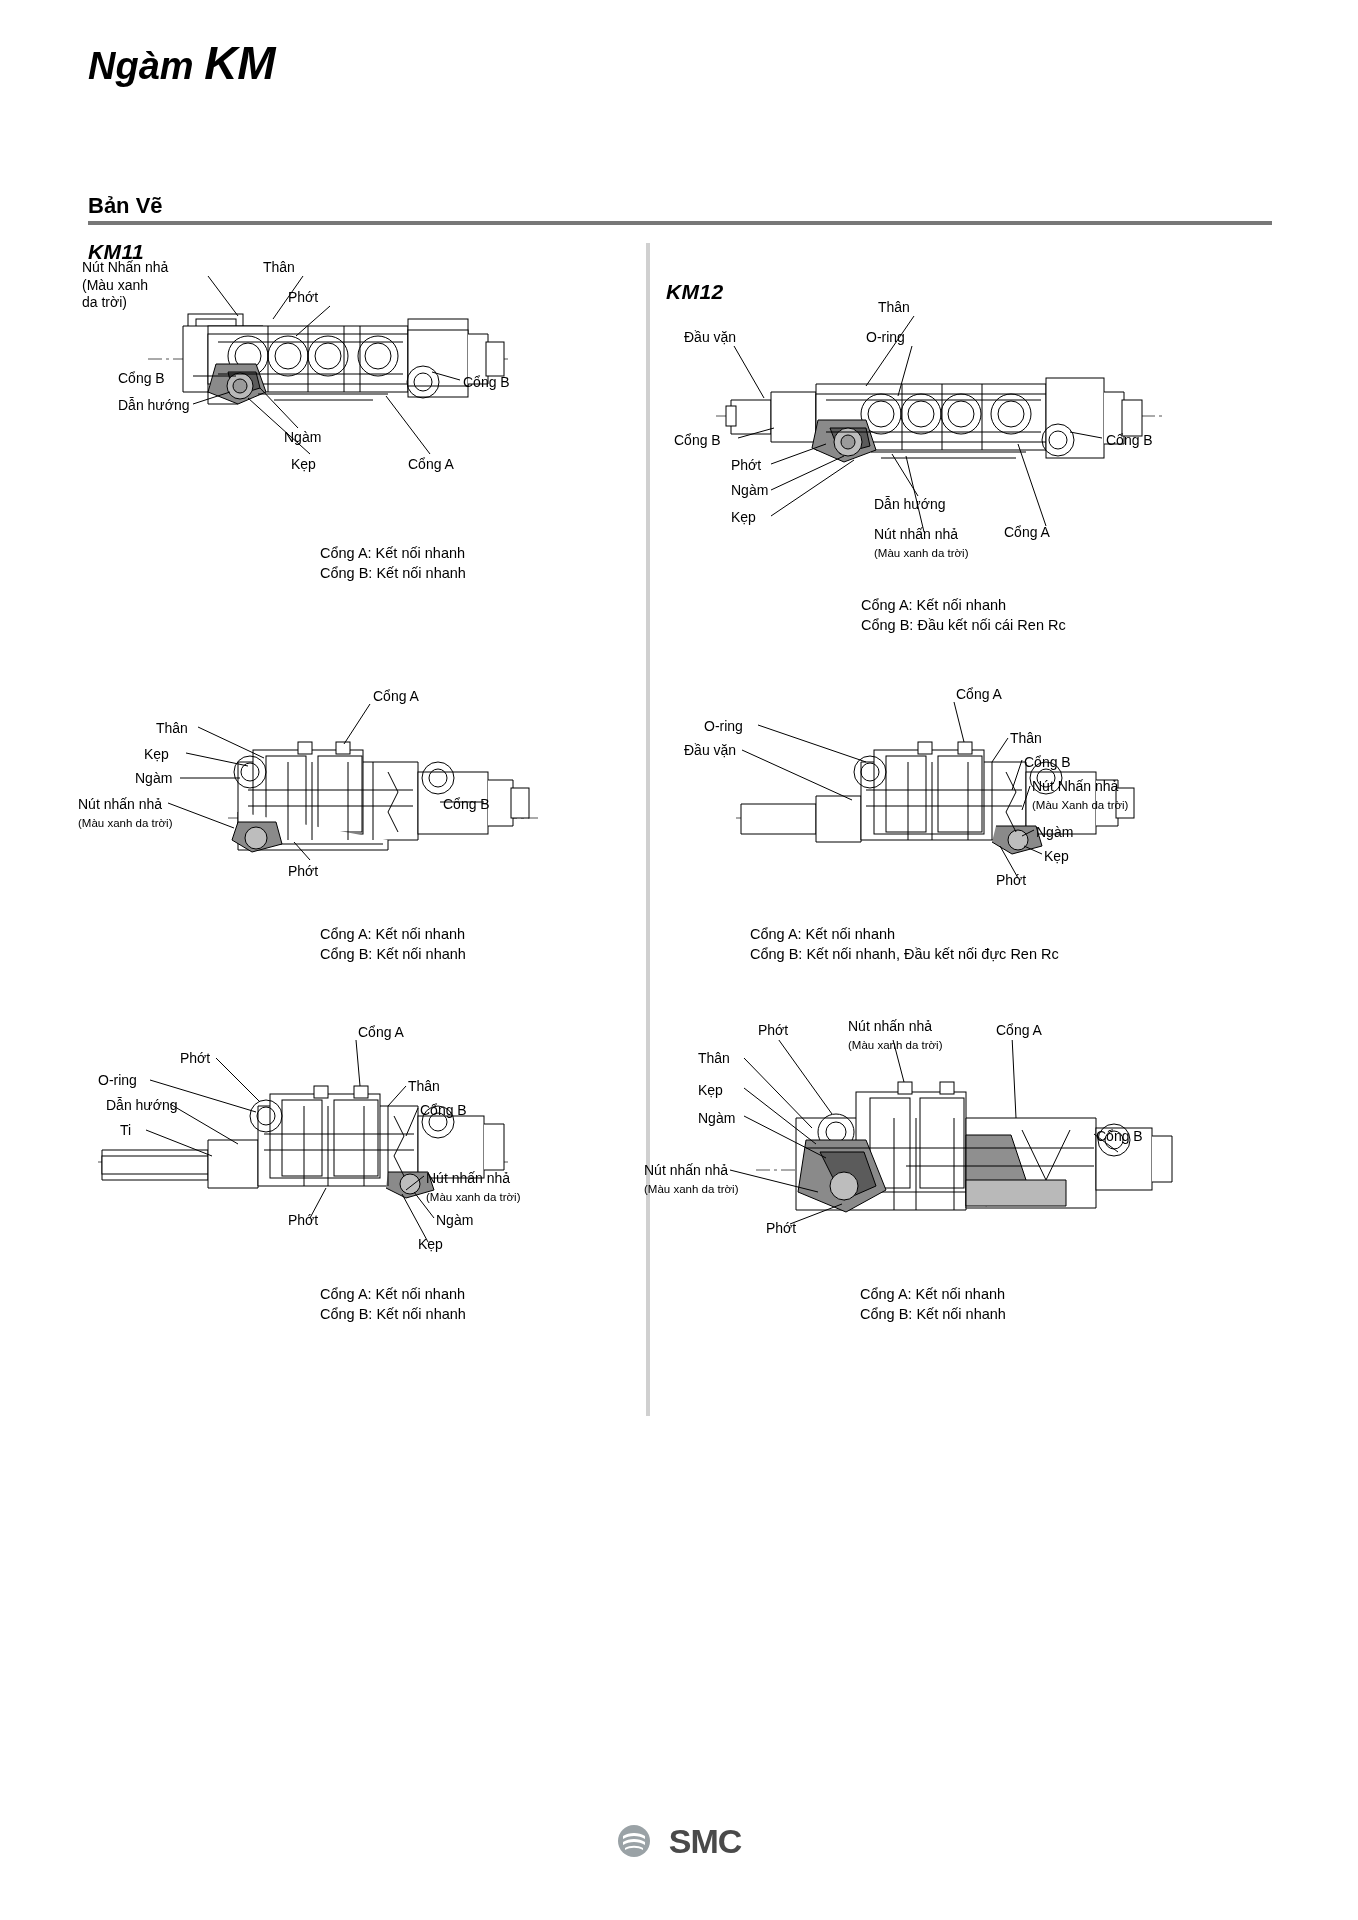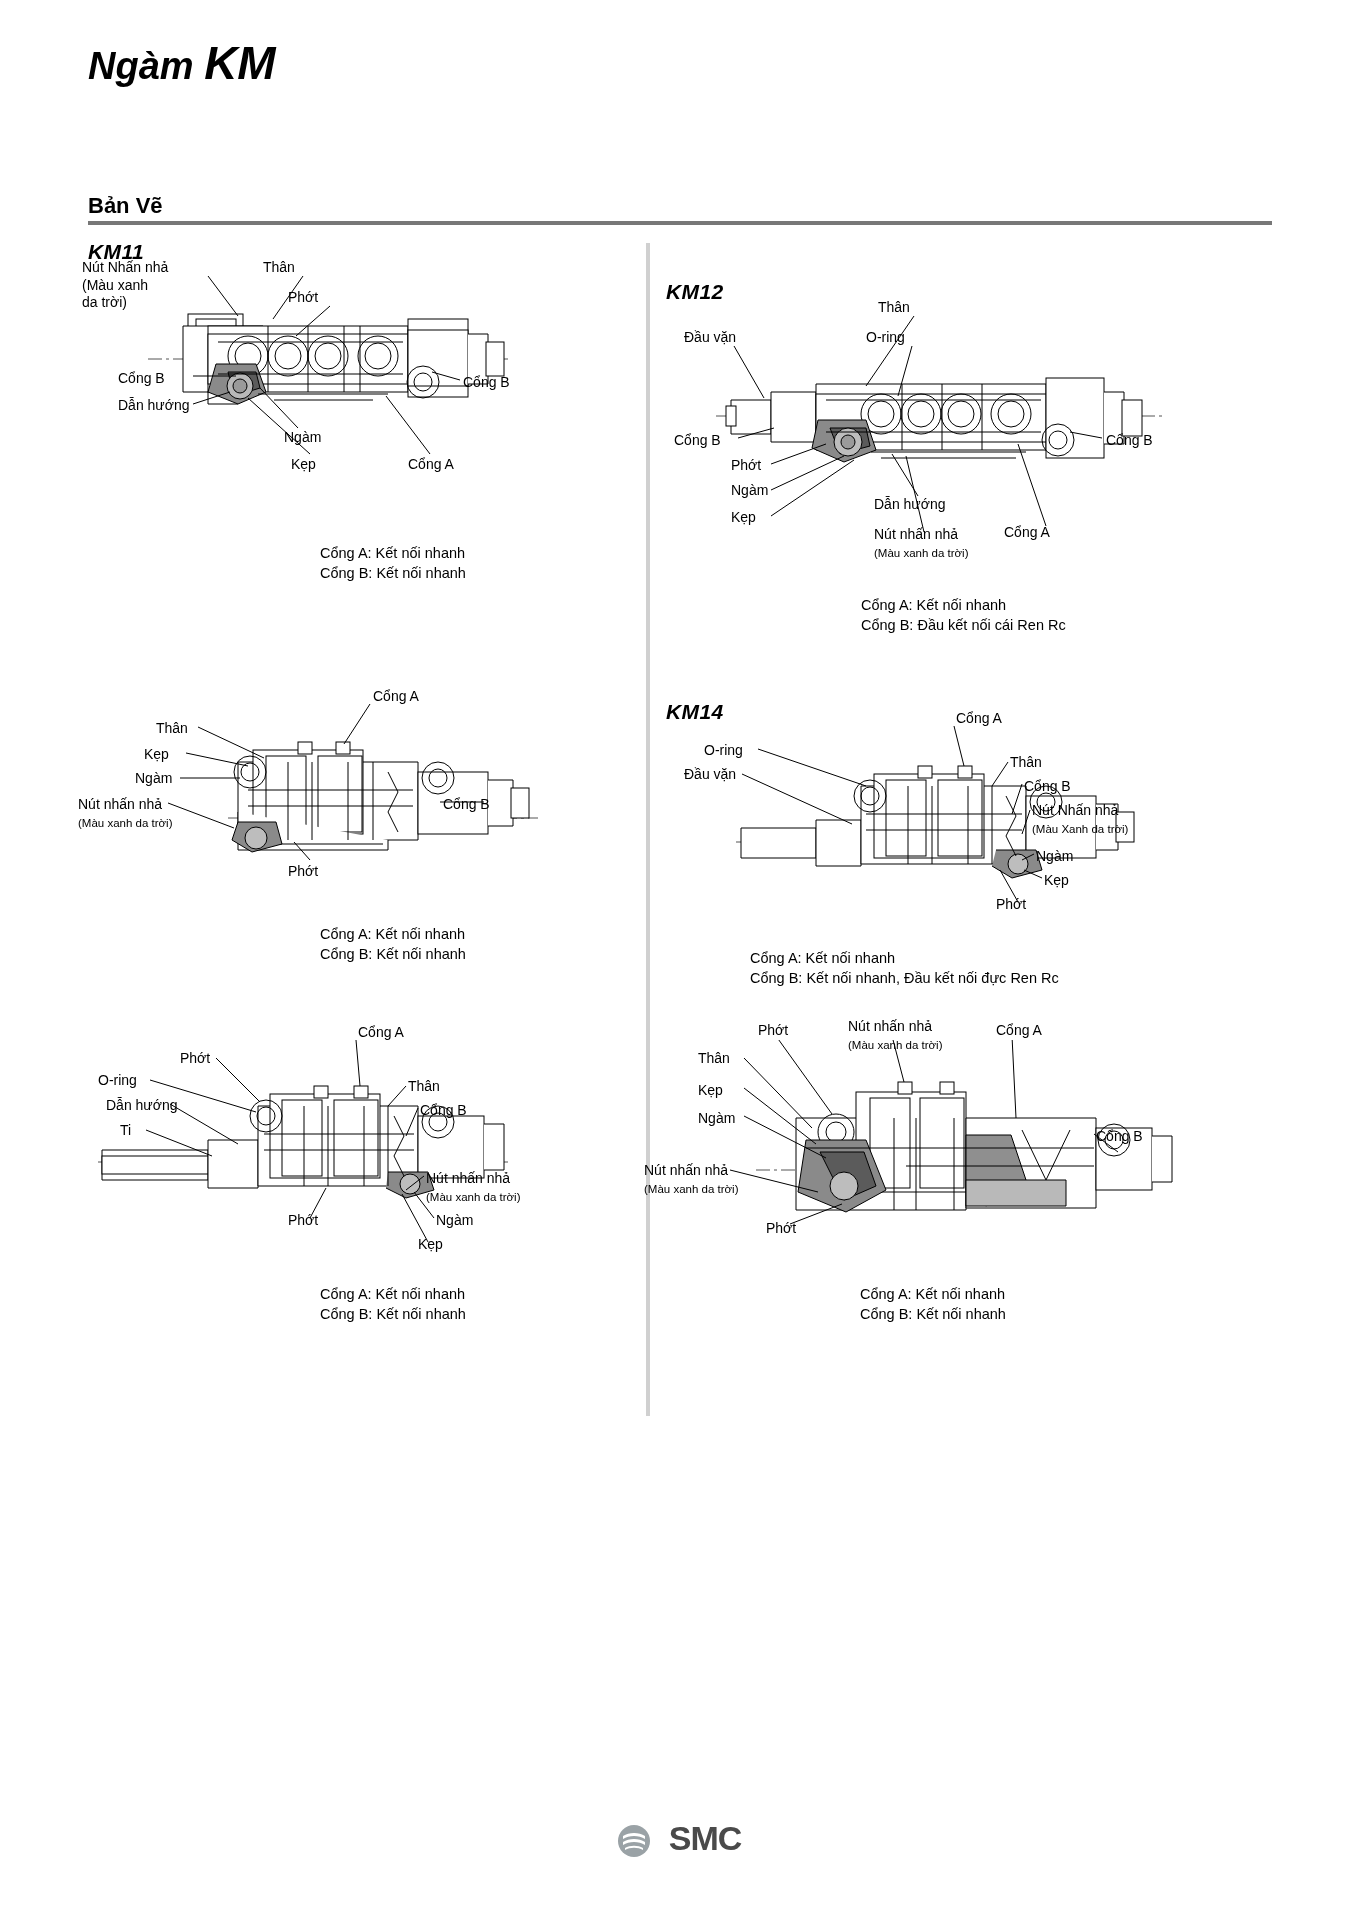--- a/index.html
+++ b/index.html
@@ -365,7 +365,6 @@
   </div>
 
   <div class="fig" style="left:666px; top:700px; width:600px;">
-    <div class="fig-title">KM14</div>
     <div class="fig-art" style="height:225px;">
       <svg width="600" height="225" viewBox="0 0 600 225">
         <g stroke="#000" fill="none" stroke-width="1">

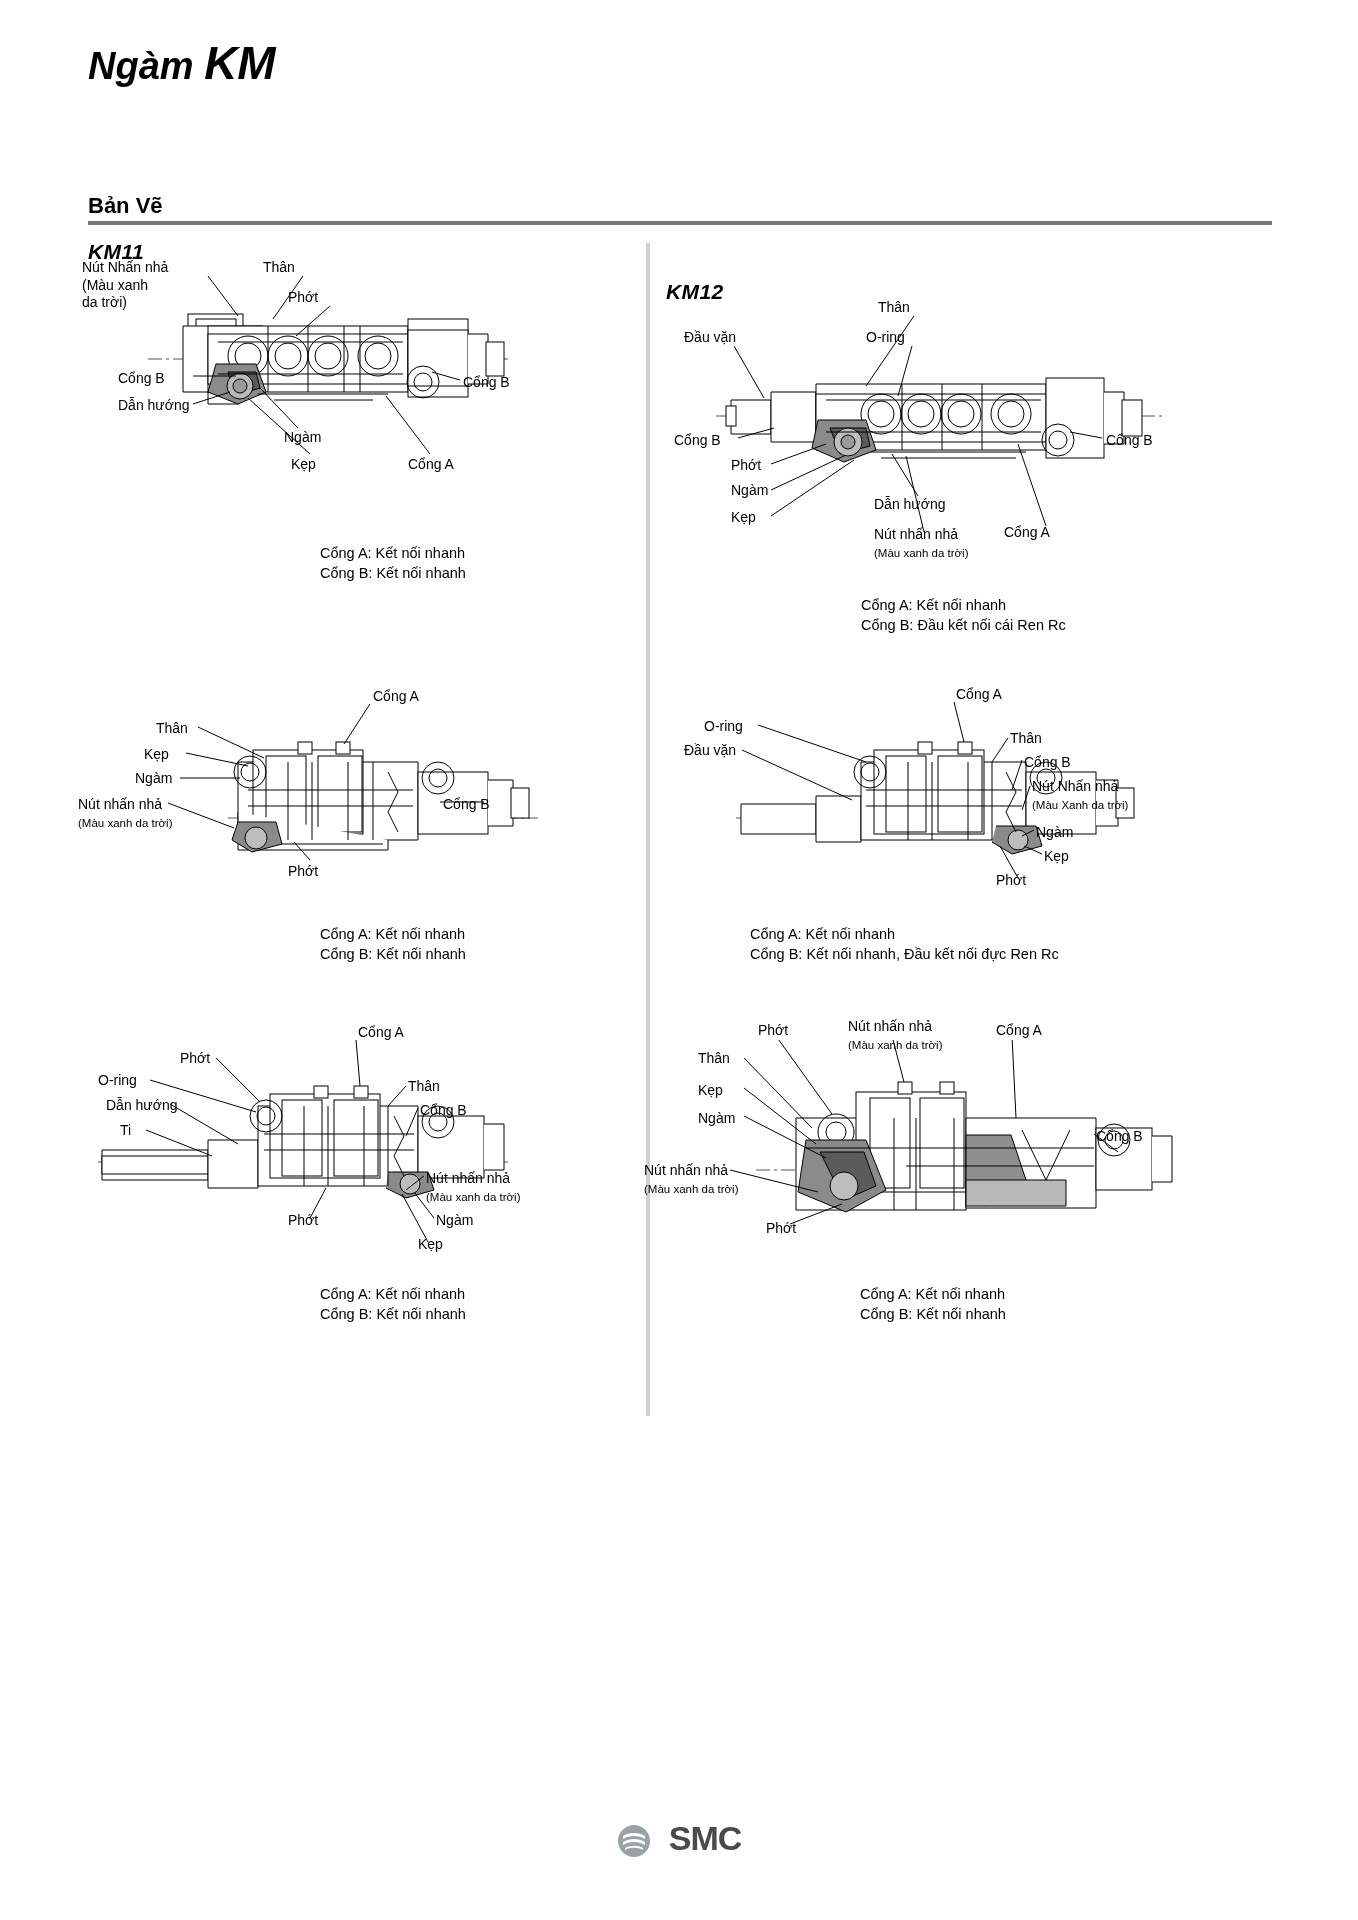--- a/index.html
+++ b/index.html
@@ -110,7 +110,7 @@
   }
   .logo-wrap {
     display: inline-flex;
-    align-items: flex-end;
+    align-items: center;
     gap: 18px;
   }
   .logo-mark {

